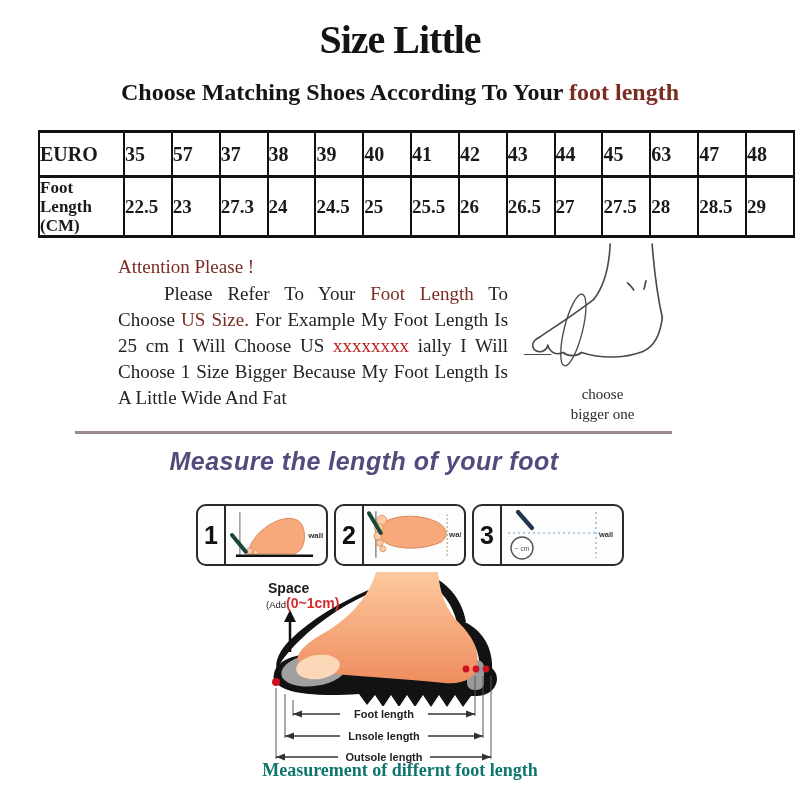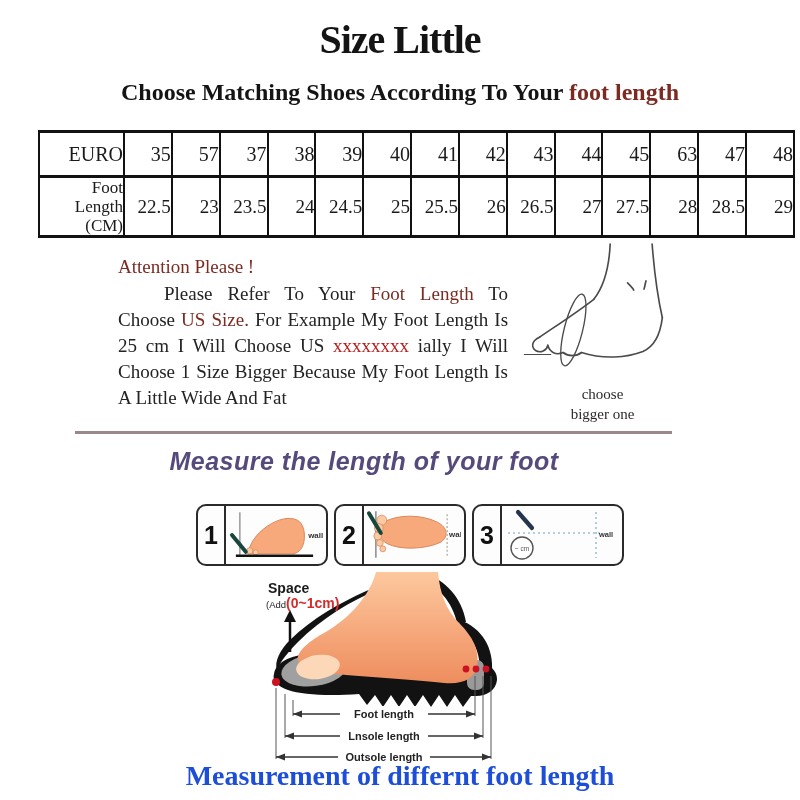--- a/index.html
+++ b/index.html
@@ -17,7 +17,7 @@
                    border-collapse:collapse;table-layout:fixed;
                    font-family:"Liberation Serif",serif;}
   table.size-table td{border:2px solid #111;border-top:3px solid #111;border-bottom:3px solid #111;
-                      text-align:right;vertical-align:middle;font-weight:normal;
+                      text-align:left;vertical-align:middle;font-weight:bold;
                       font-size:20px;padding:0;}
   table.size-table col.first{width:85px;}
   table.size-table tr.r1 td{height:42px;}

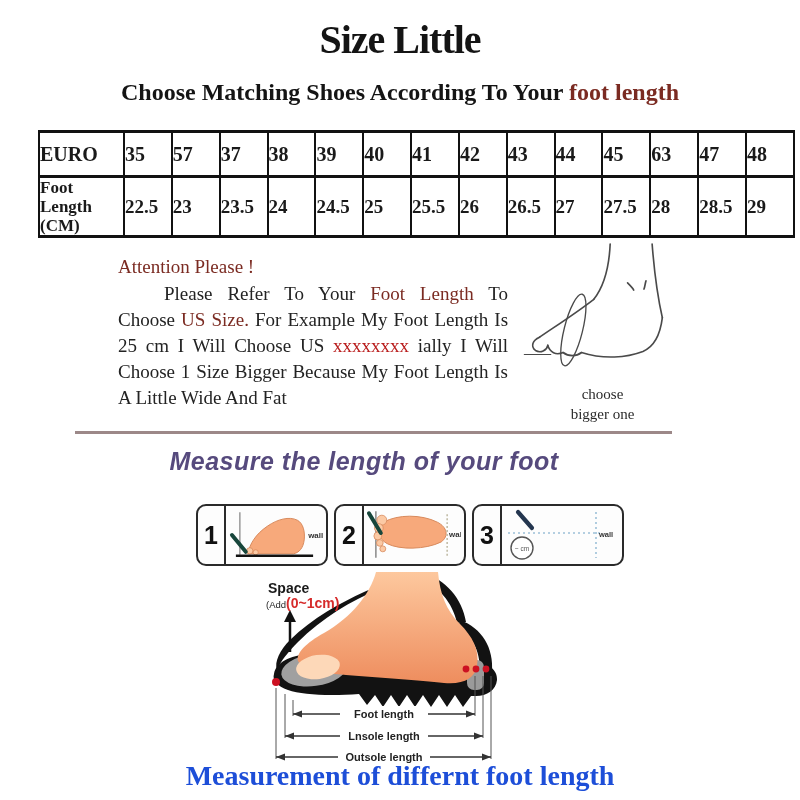--- a/index.html
+++ b/index.html
@@ -104,7 +104,7 @@
 (CM)</td>
       <td>22.5</td>
       <td>23</td>
-      <td>23.5</td>
+      <td>27.3</td>
       <td>24</td>
       <td>24.5</td>
       <td>25</td>

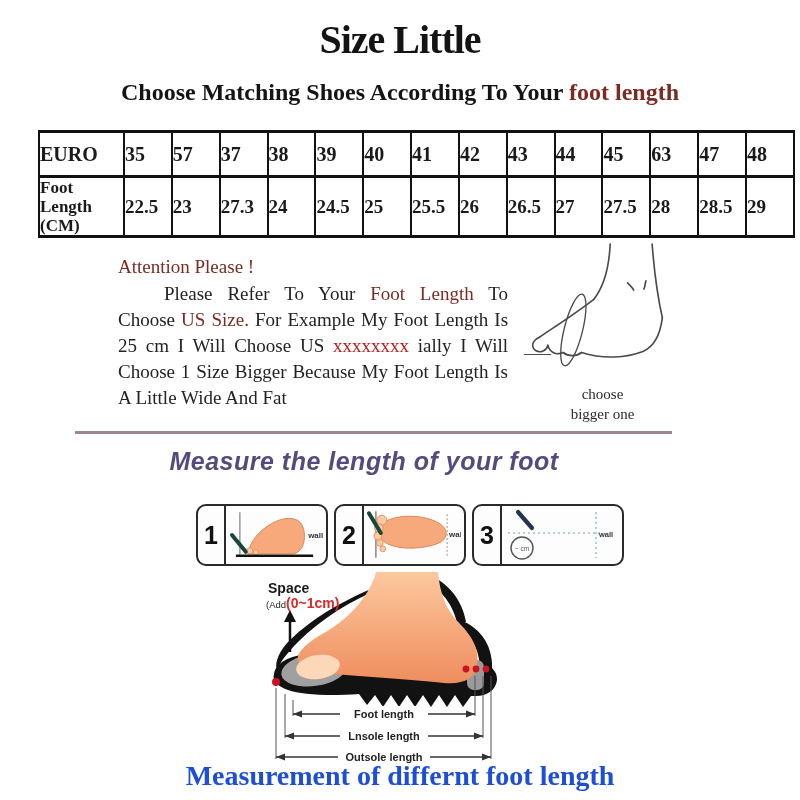--- a/index.html
+++ b/index.html
@@ -49,7 +49,7 @@
 
   .foot-diagram{position:absolute;left:230px;top:566px;}
   .bottom-caption{position:absolute;top:760px;left:0;width:800px;text-align:center;
-                  font-size:28px;font-weight:bold;color:#1d4ed8;}
+                  font-size:18px;font-weight:bold;color:#0f766e;}
 
   svg text{font-family:"Liberation Sans",sans-serif;}
 </style>

